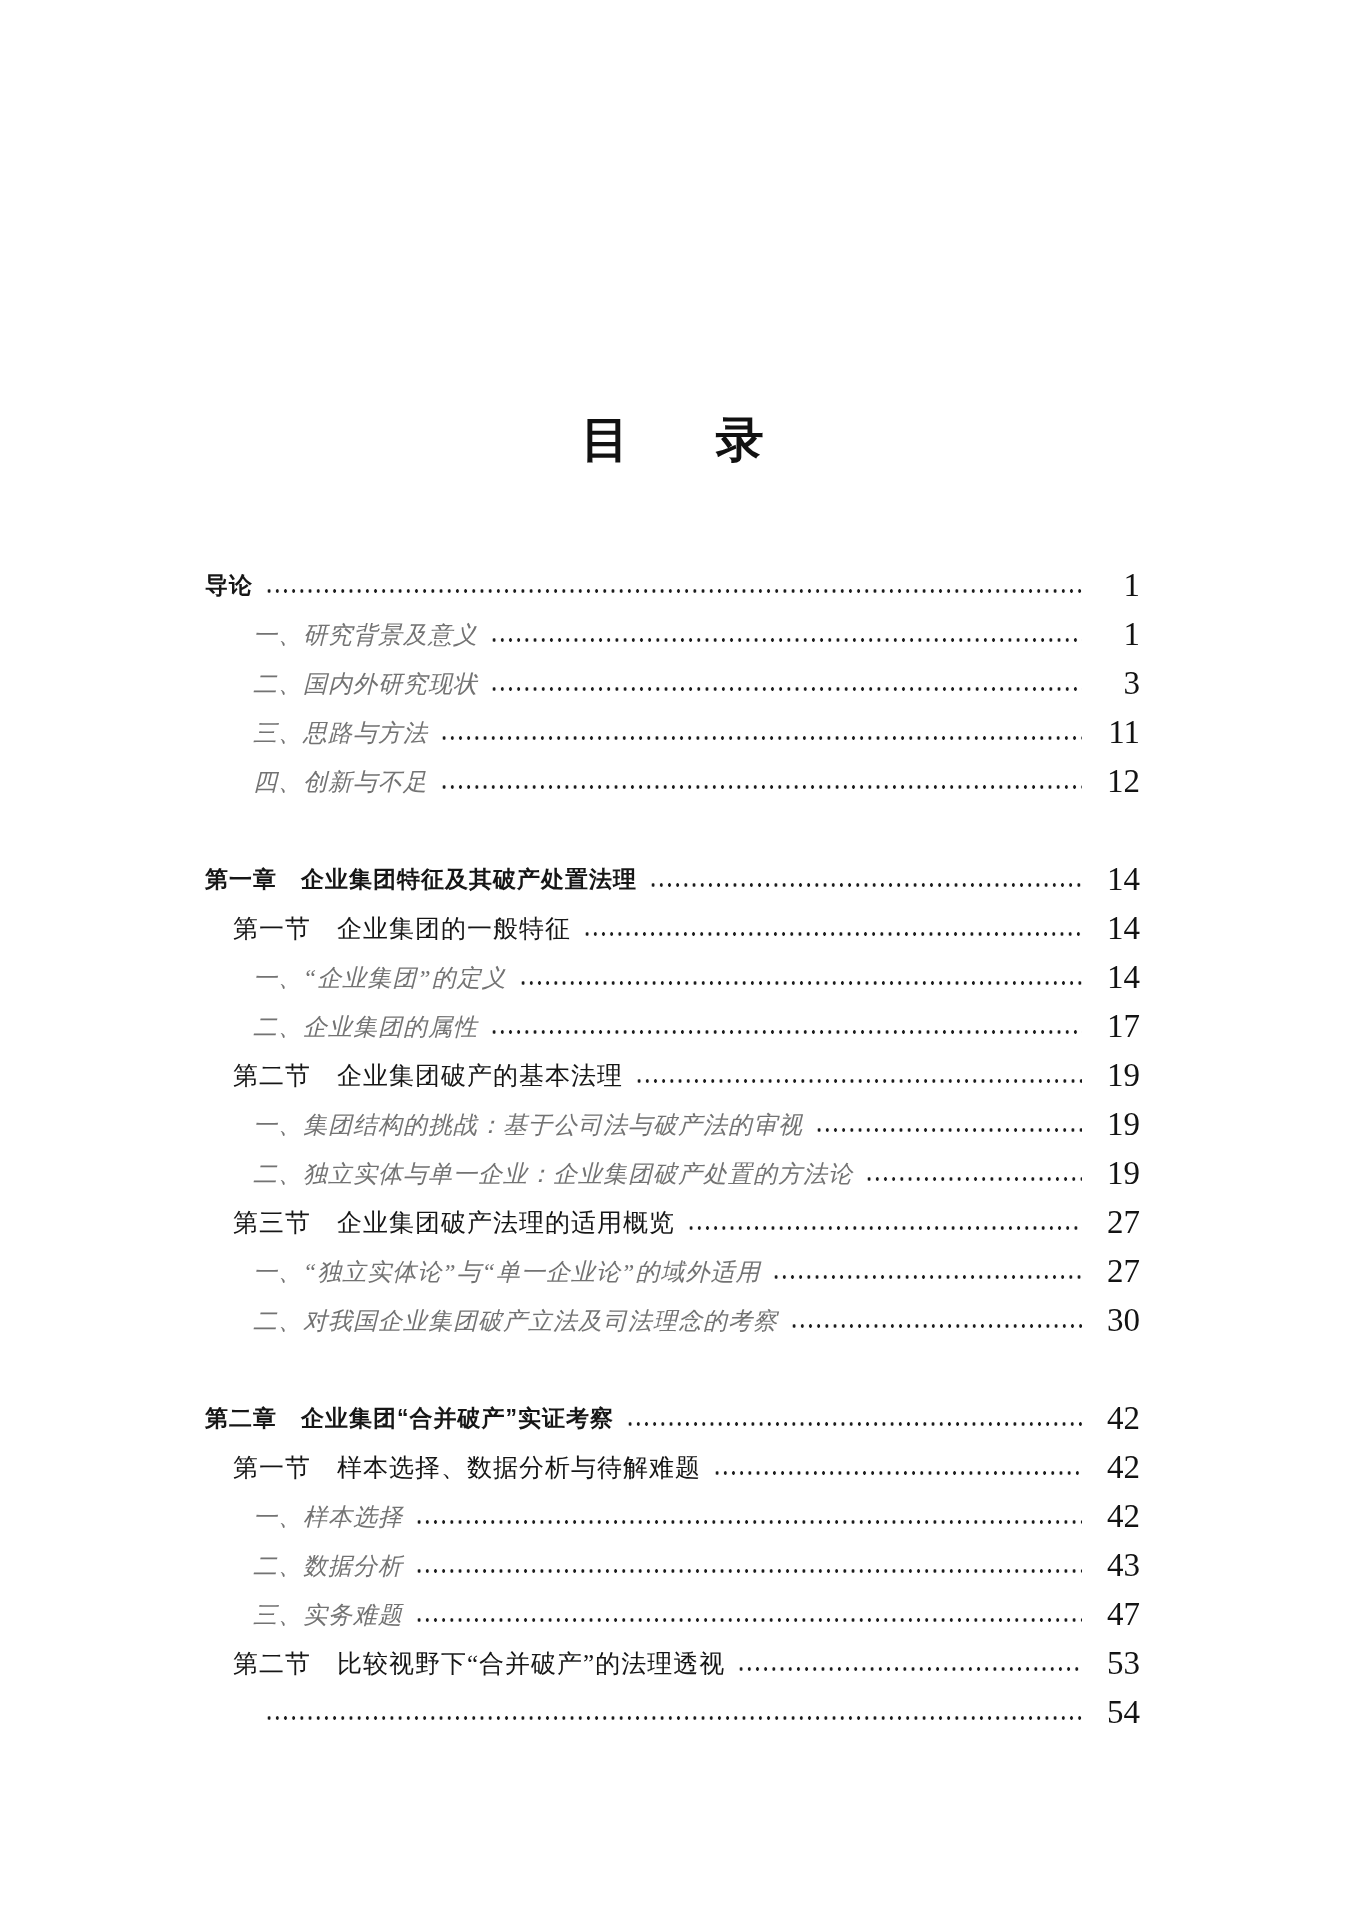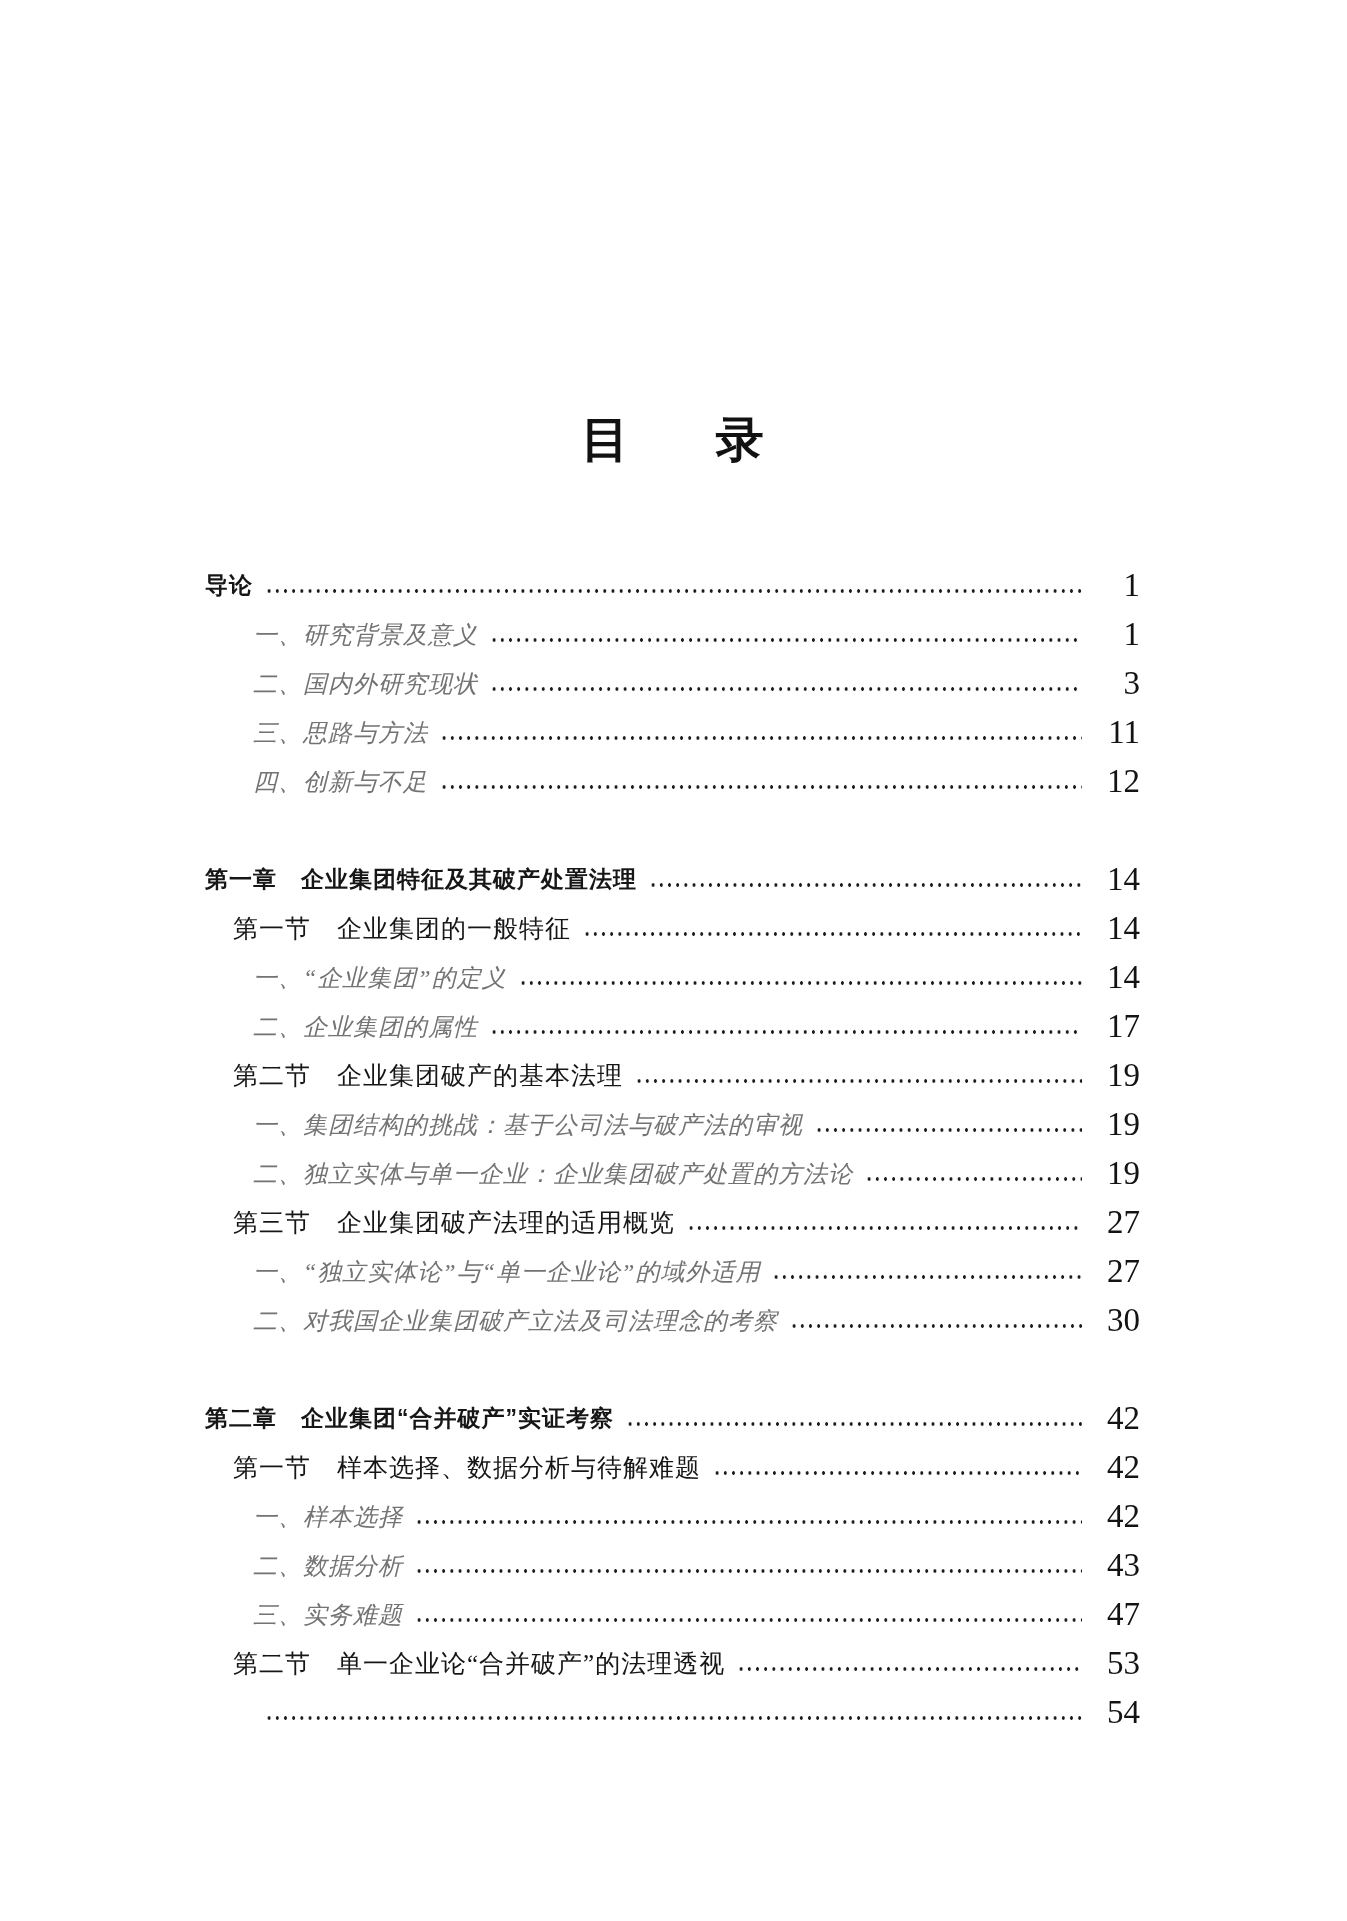--- a/index.html
+++ b/index.html
@@ -178,7 +178,7 @@
         <span class="pagenum">47</span>
       </div>
       <div class="row section">
-        <span class="label">第二节　单一企业论“合并破产”的法理透视</span>
+        <span class="label">第二节　比较视野下“合并破产”的法理透视</span>
         <span class="leader"></span>
         <span class="pagenum">53</span>
       </div>

